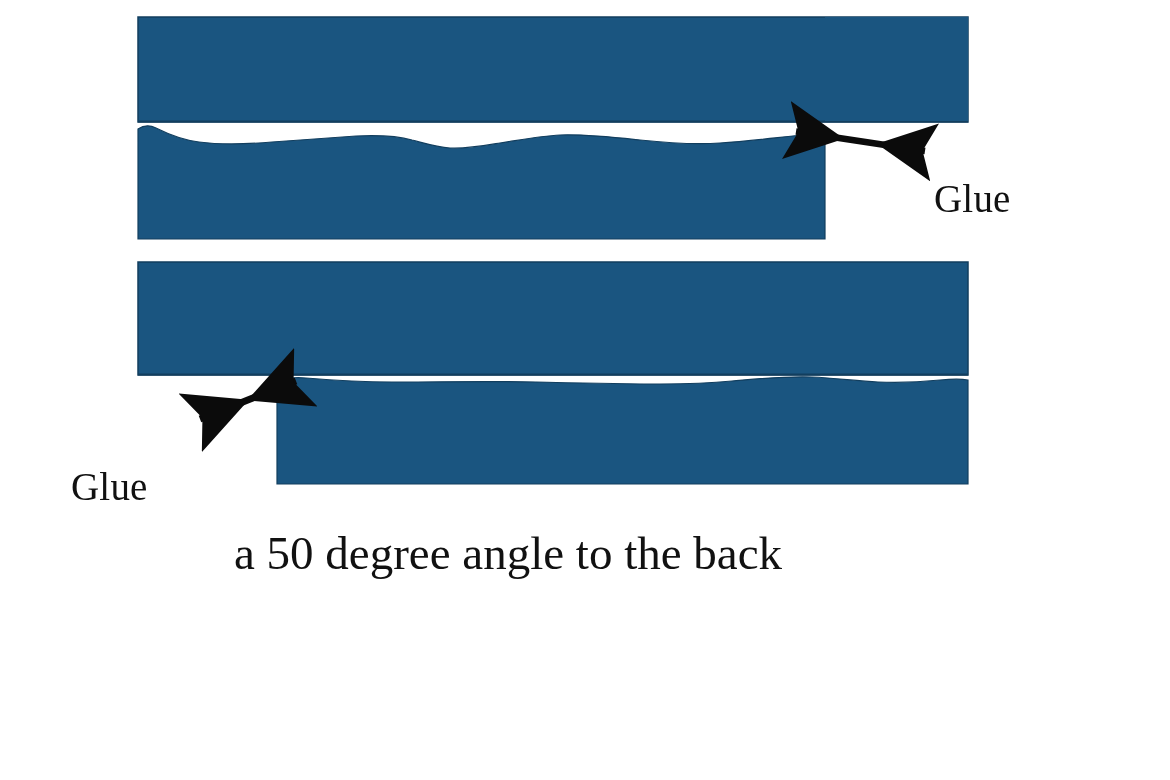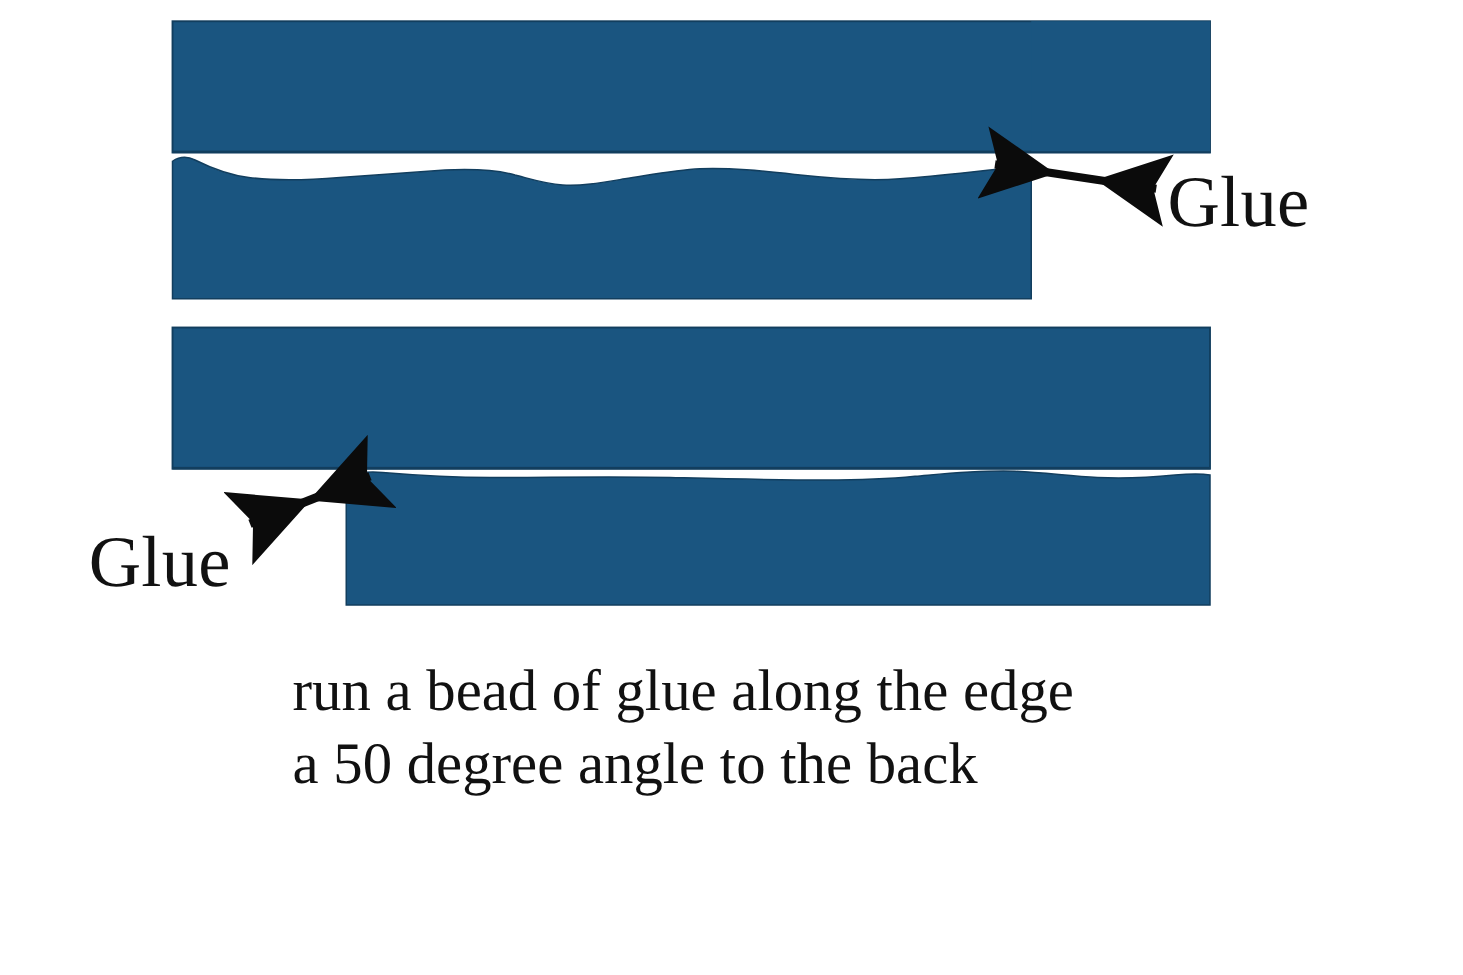--- a/index.html
+++ b/index.html
@@ -30,8 +30,9 @@
     line-height: 1;
   }
   .glue-label {
-    font-size: 58px;
+    font-size: 39px;
     letter-spacing: 0.2px;
+    margin-top: 46px;
   }
   #glue-label-top {
     left: 934px;

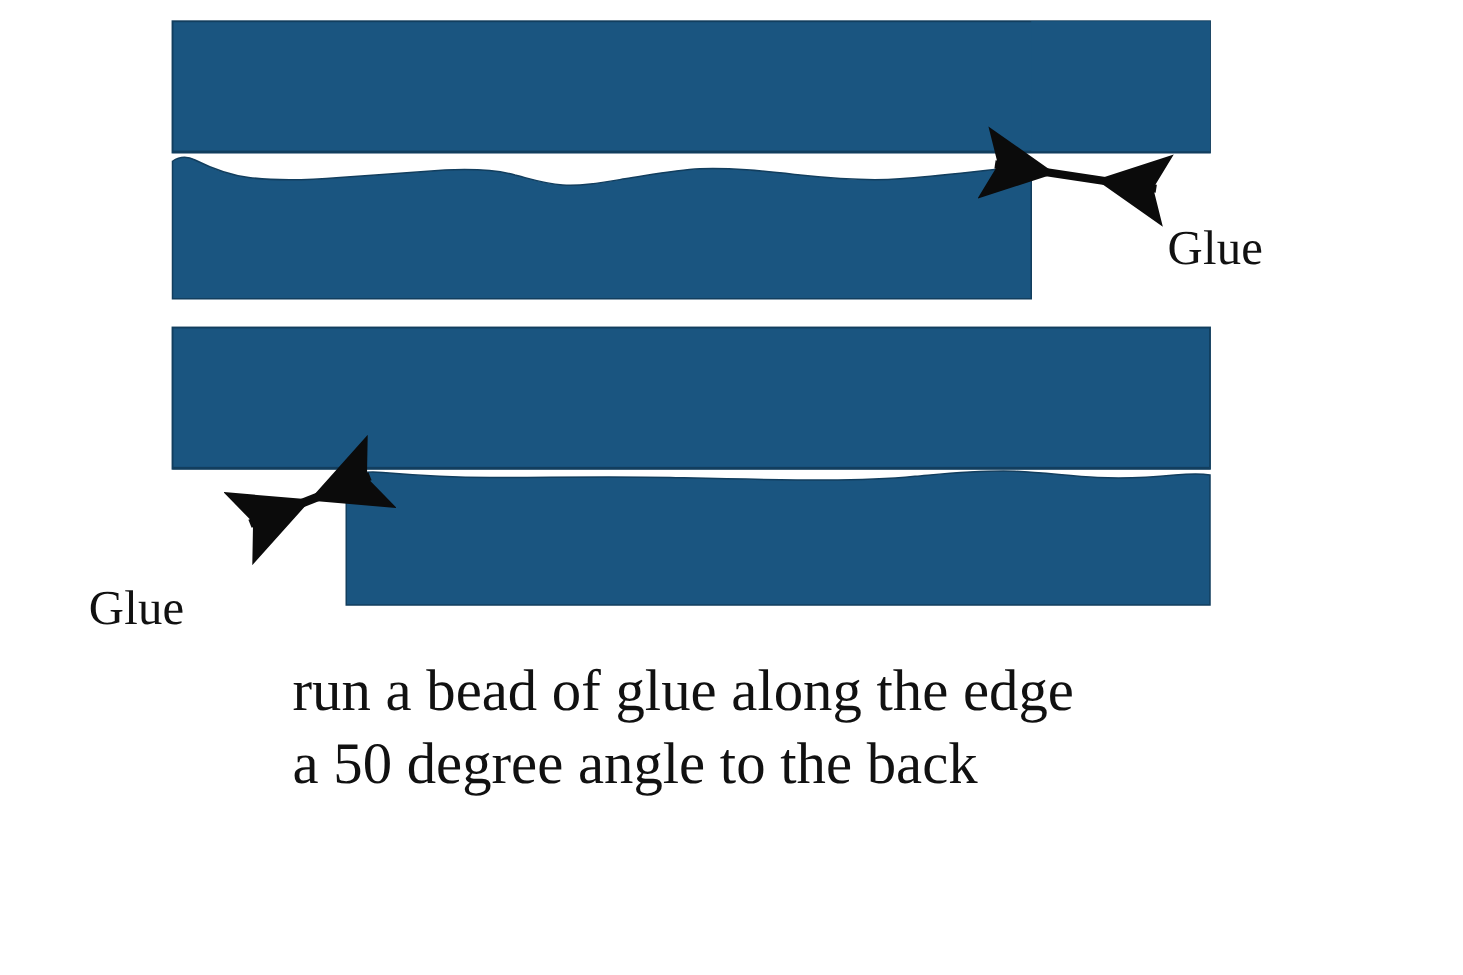--- a/index.html
+++ b/index.html
@@ -131,7 +131,6 @@
 <div class="label glue-label" id="glue-label-bottom">Glue</div>
 
 <div id="caption-block">
-  <span class="caption-line">run a bead of glue along the edge</span>
   <span class="caption-line">a 50 degree angle to the back</span>
 </div>
 

